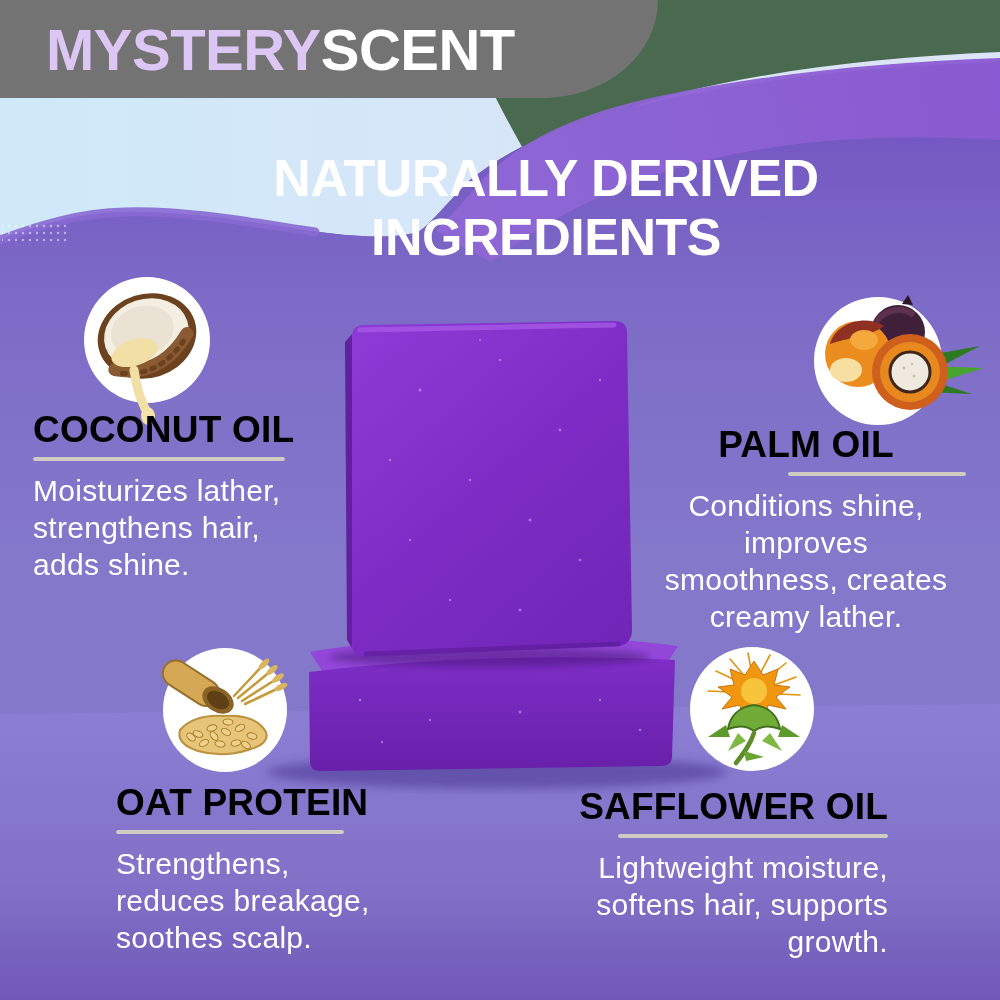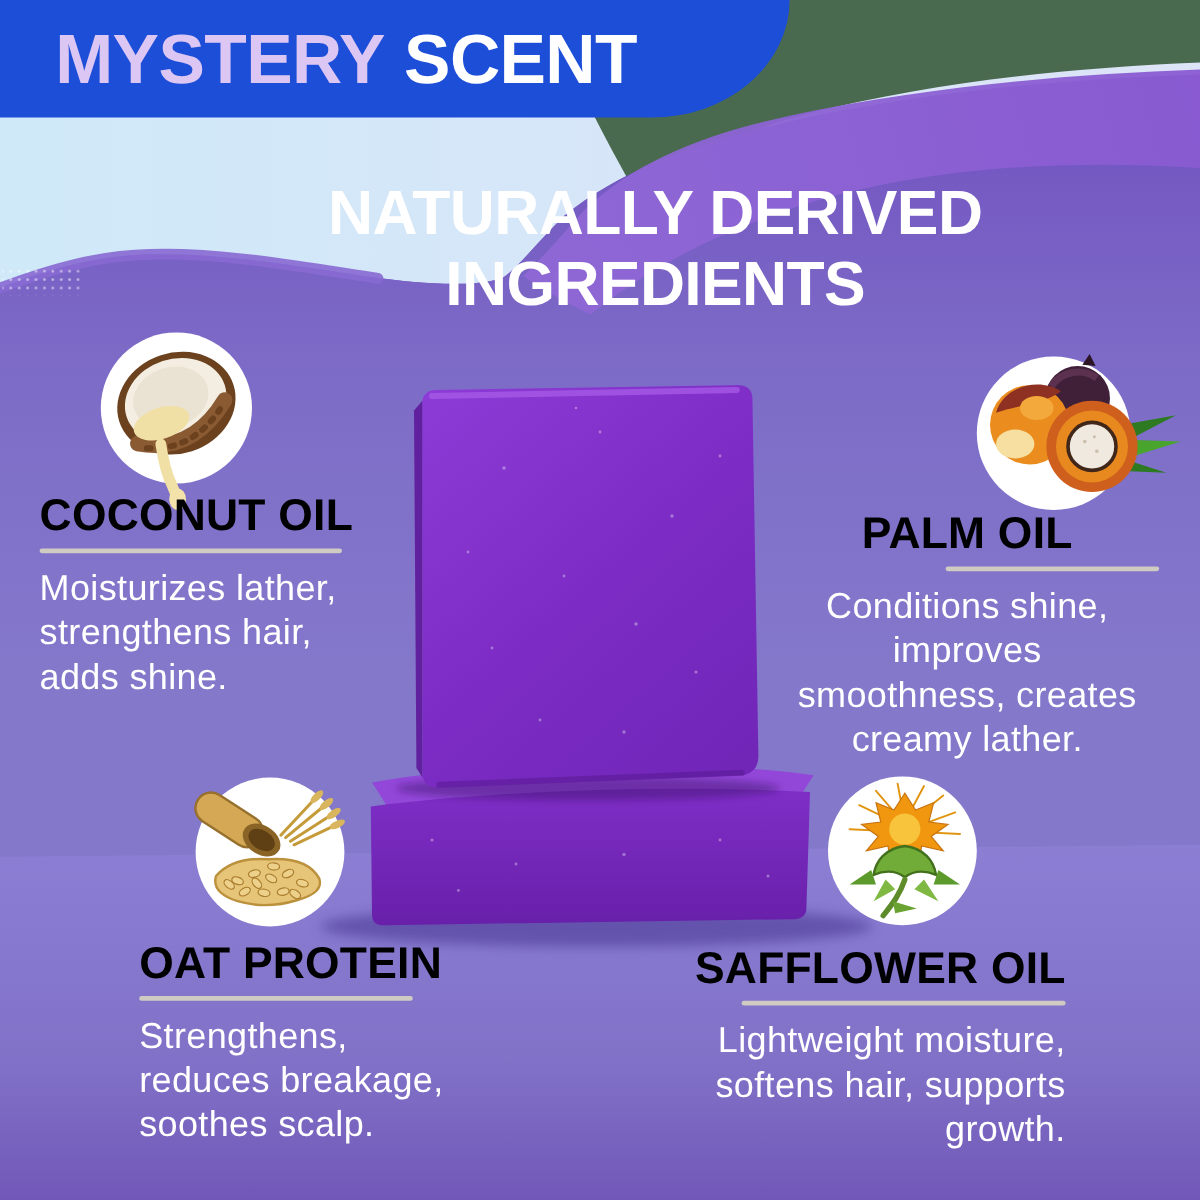--- a/index.html
+++ b/index.html
@@ -13,7 +13,7 @@
   
   .banner{
     position:absolute;left:0;top:0;width:658px;height:98px;
-    background:#1d4ed8;border-bottom-right-radius:115px 98px;
+    background:#737373;border-bottom-right-radius:115px 98px;
     z-index:5;display:flex;align-items:center;padding-left:46px;box-sizing:border-box;
   }
   .banner .w1{color:#dcc6f4;font-size:58px;font-weight:800;letter-spacing:-0.5px;}

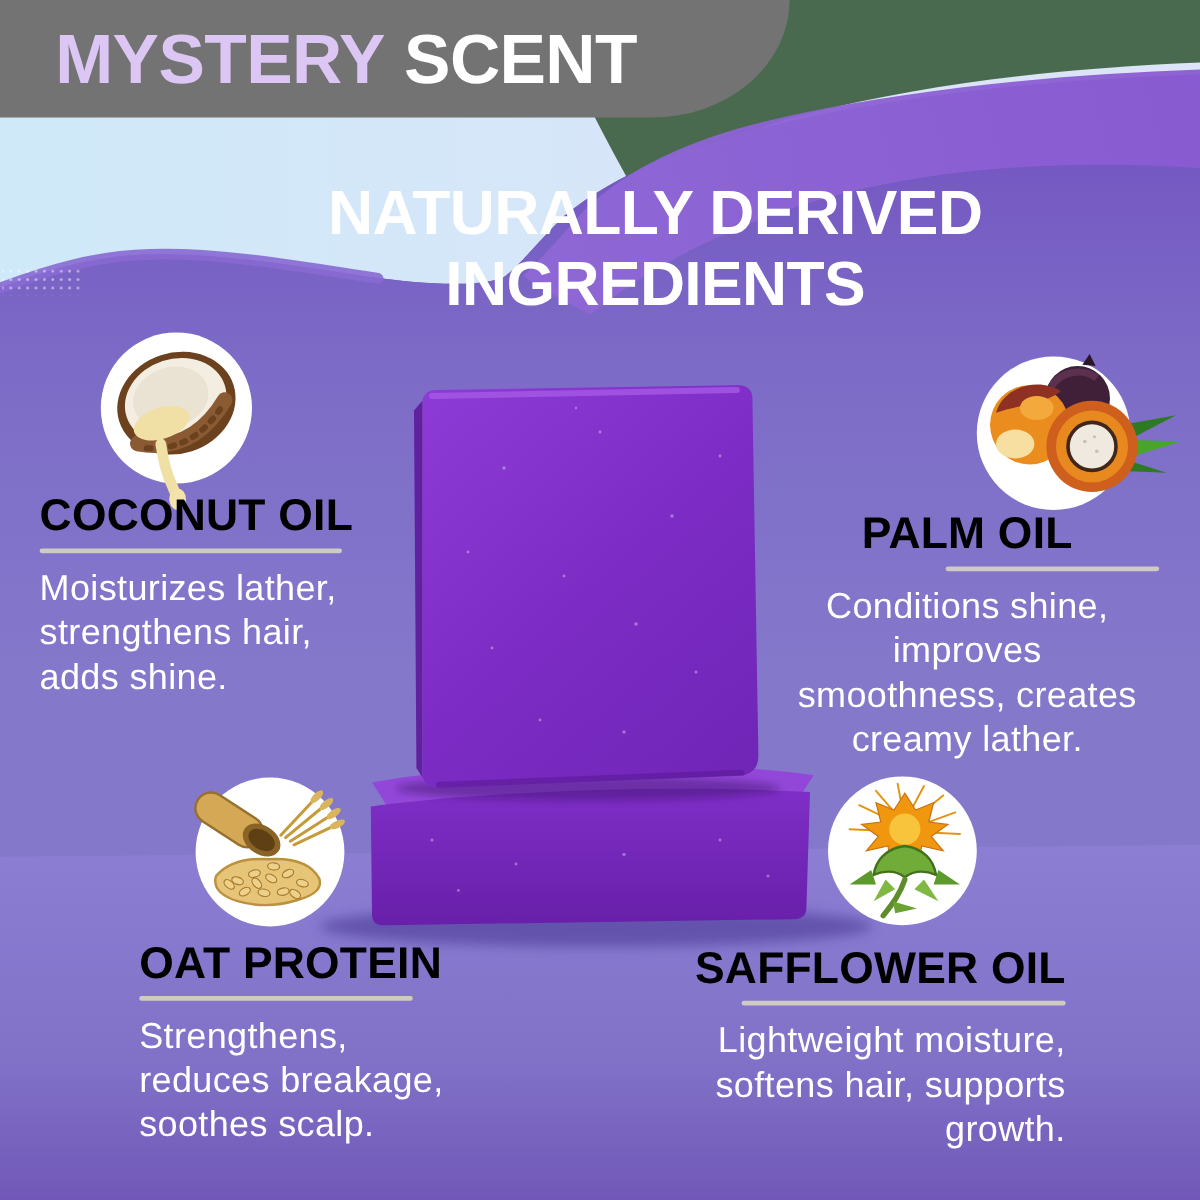--- a/index.html
+++ b/index.html
@@ -17,7 +17,7 @@
     z-index:5;display:flex;align-items:center;padding-left:46px;box-sizing:border-box;
   }
   .banner .w1{color:#dcc6f4;font-size:58px;font-weight:800;letter-spacing:-0.5px;}
-  .banner .w2{color:#ffffff;font-size:58px;font-weight:800;letter-spacing:-0.5px;margin-left:16px;}
+  .banner .w2{color:#ffffff;font-size:58px;font-weight:800;letter-spacing:-0.5px;}
   
   .main-title{
     position:absolute;left:0;top:149px;width:1000px;text-align:center;z-index:4;

